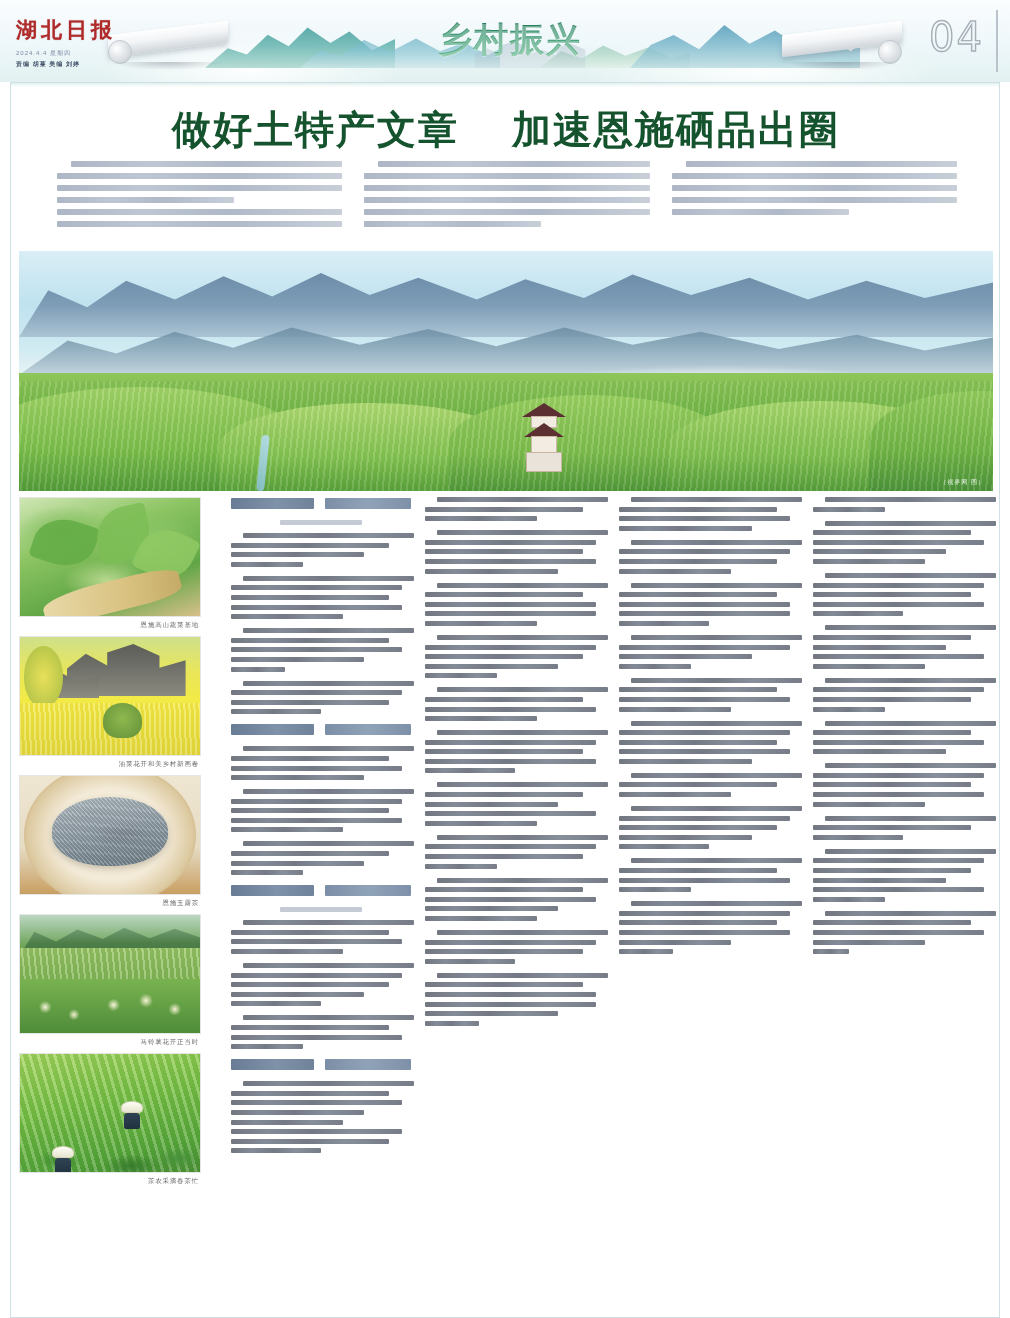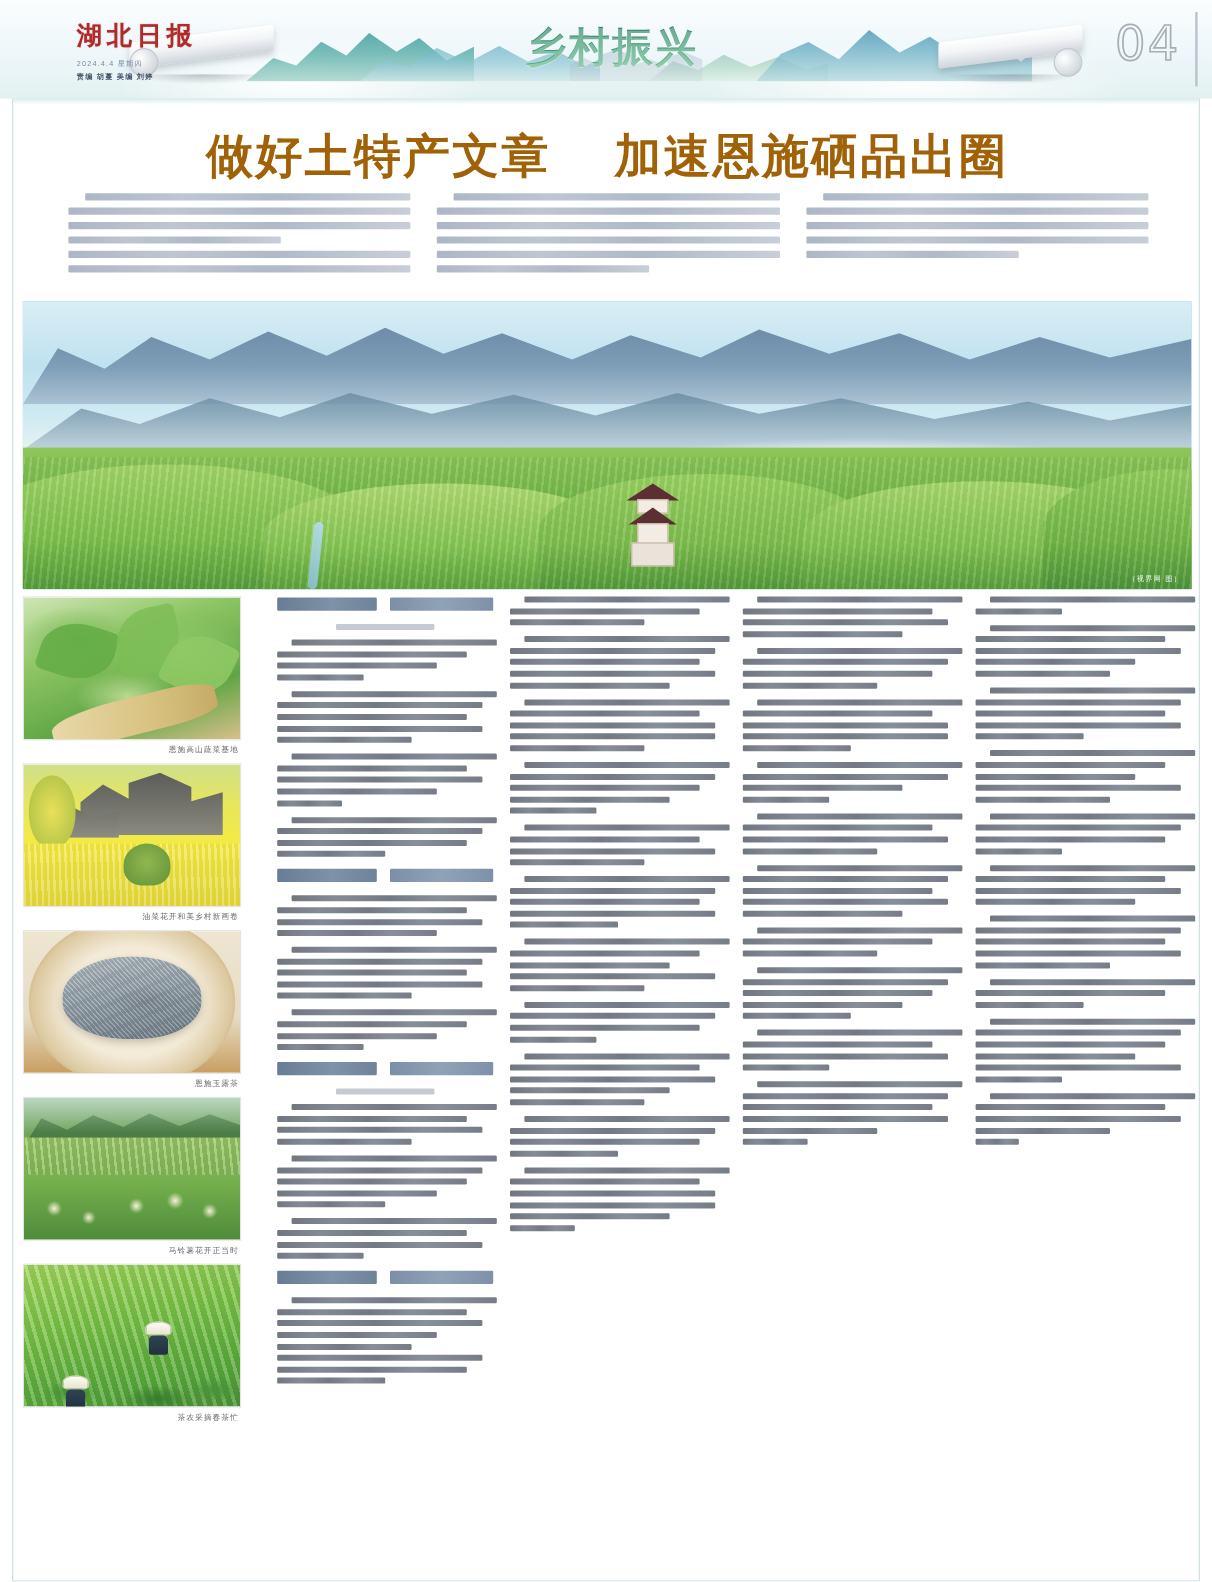--- a/index.html
+++ b/index.html
@@ -71,7 +71,7 @@
     background:radial-gradient(ellipse at 50% 0%,rgba(120,130,140,.45),rgba(255,255,255,0) 72%);
   }
 
-  .mh-logo{position:absolute;left:16px;top:16px;width:150px;margin-left:48px;}
+  .mh-logo{position:absolute;left:16px;top:16px;width:150px;}
   .mh-logo .logo-cn{
     font-family:"DejaVu Serif","Liberation Serif",serif;
     font-weight:700;font-size:21px;letter-spacing:4px;color:#b02a2a;

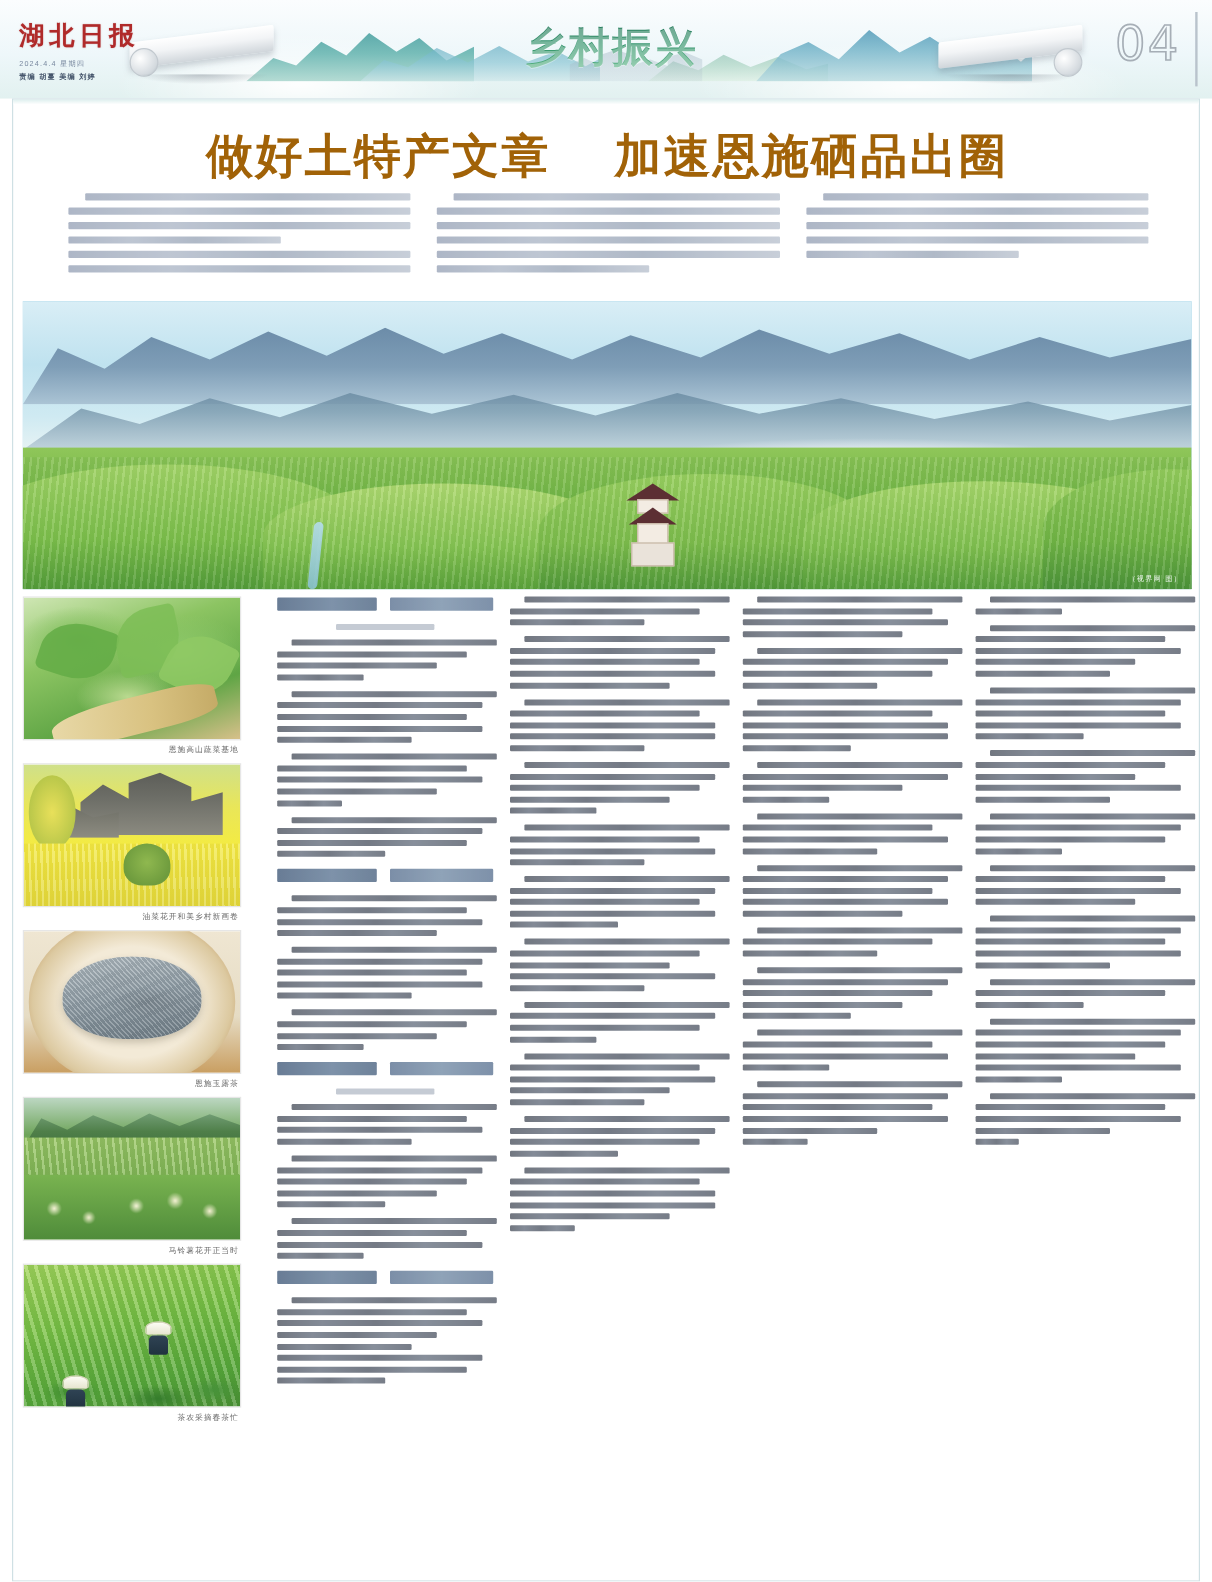--- a/index.html
+++ b/index.html
@@ -127,7 +127,7 @@
   .headline{
     position:absolute;left:0;top:20px;width:990px;text-align:center;
     font-family:"DejaVu Serif","Liberation Serif",serif;
-    font-weight:700;font-size:39px;letter-spacing:2px;color:#a16207;
+    font-weight:700;font-size:39px;letter-spacing:2px;color:#14532d;
     white-space:nowrap;
   }
   .headline .gap{display:inline-block;width:22px;}

